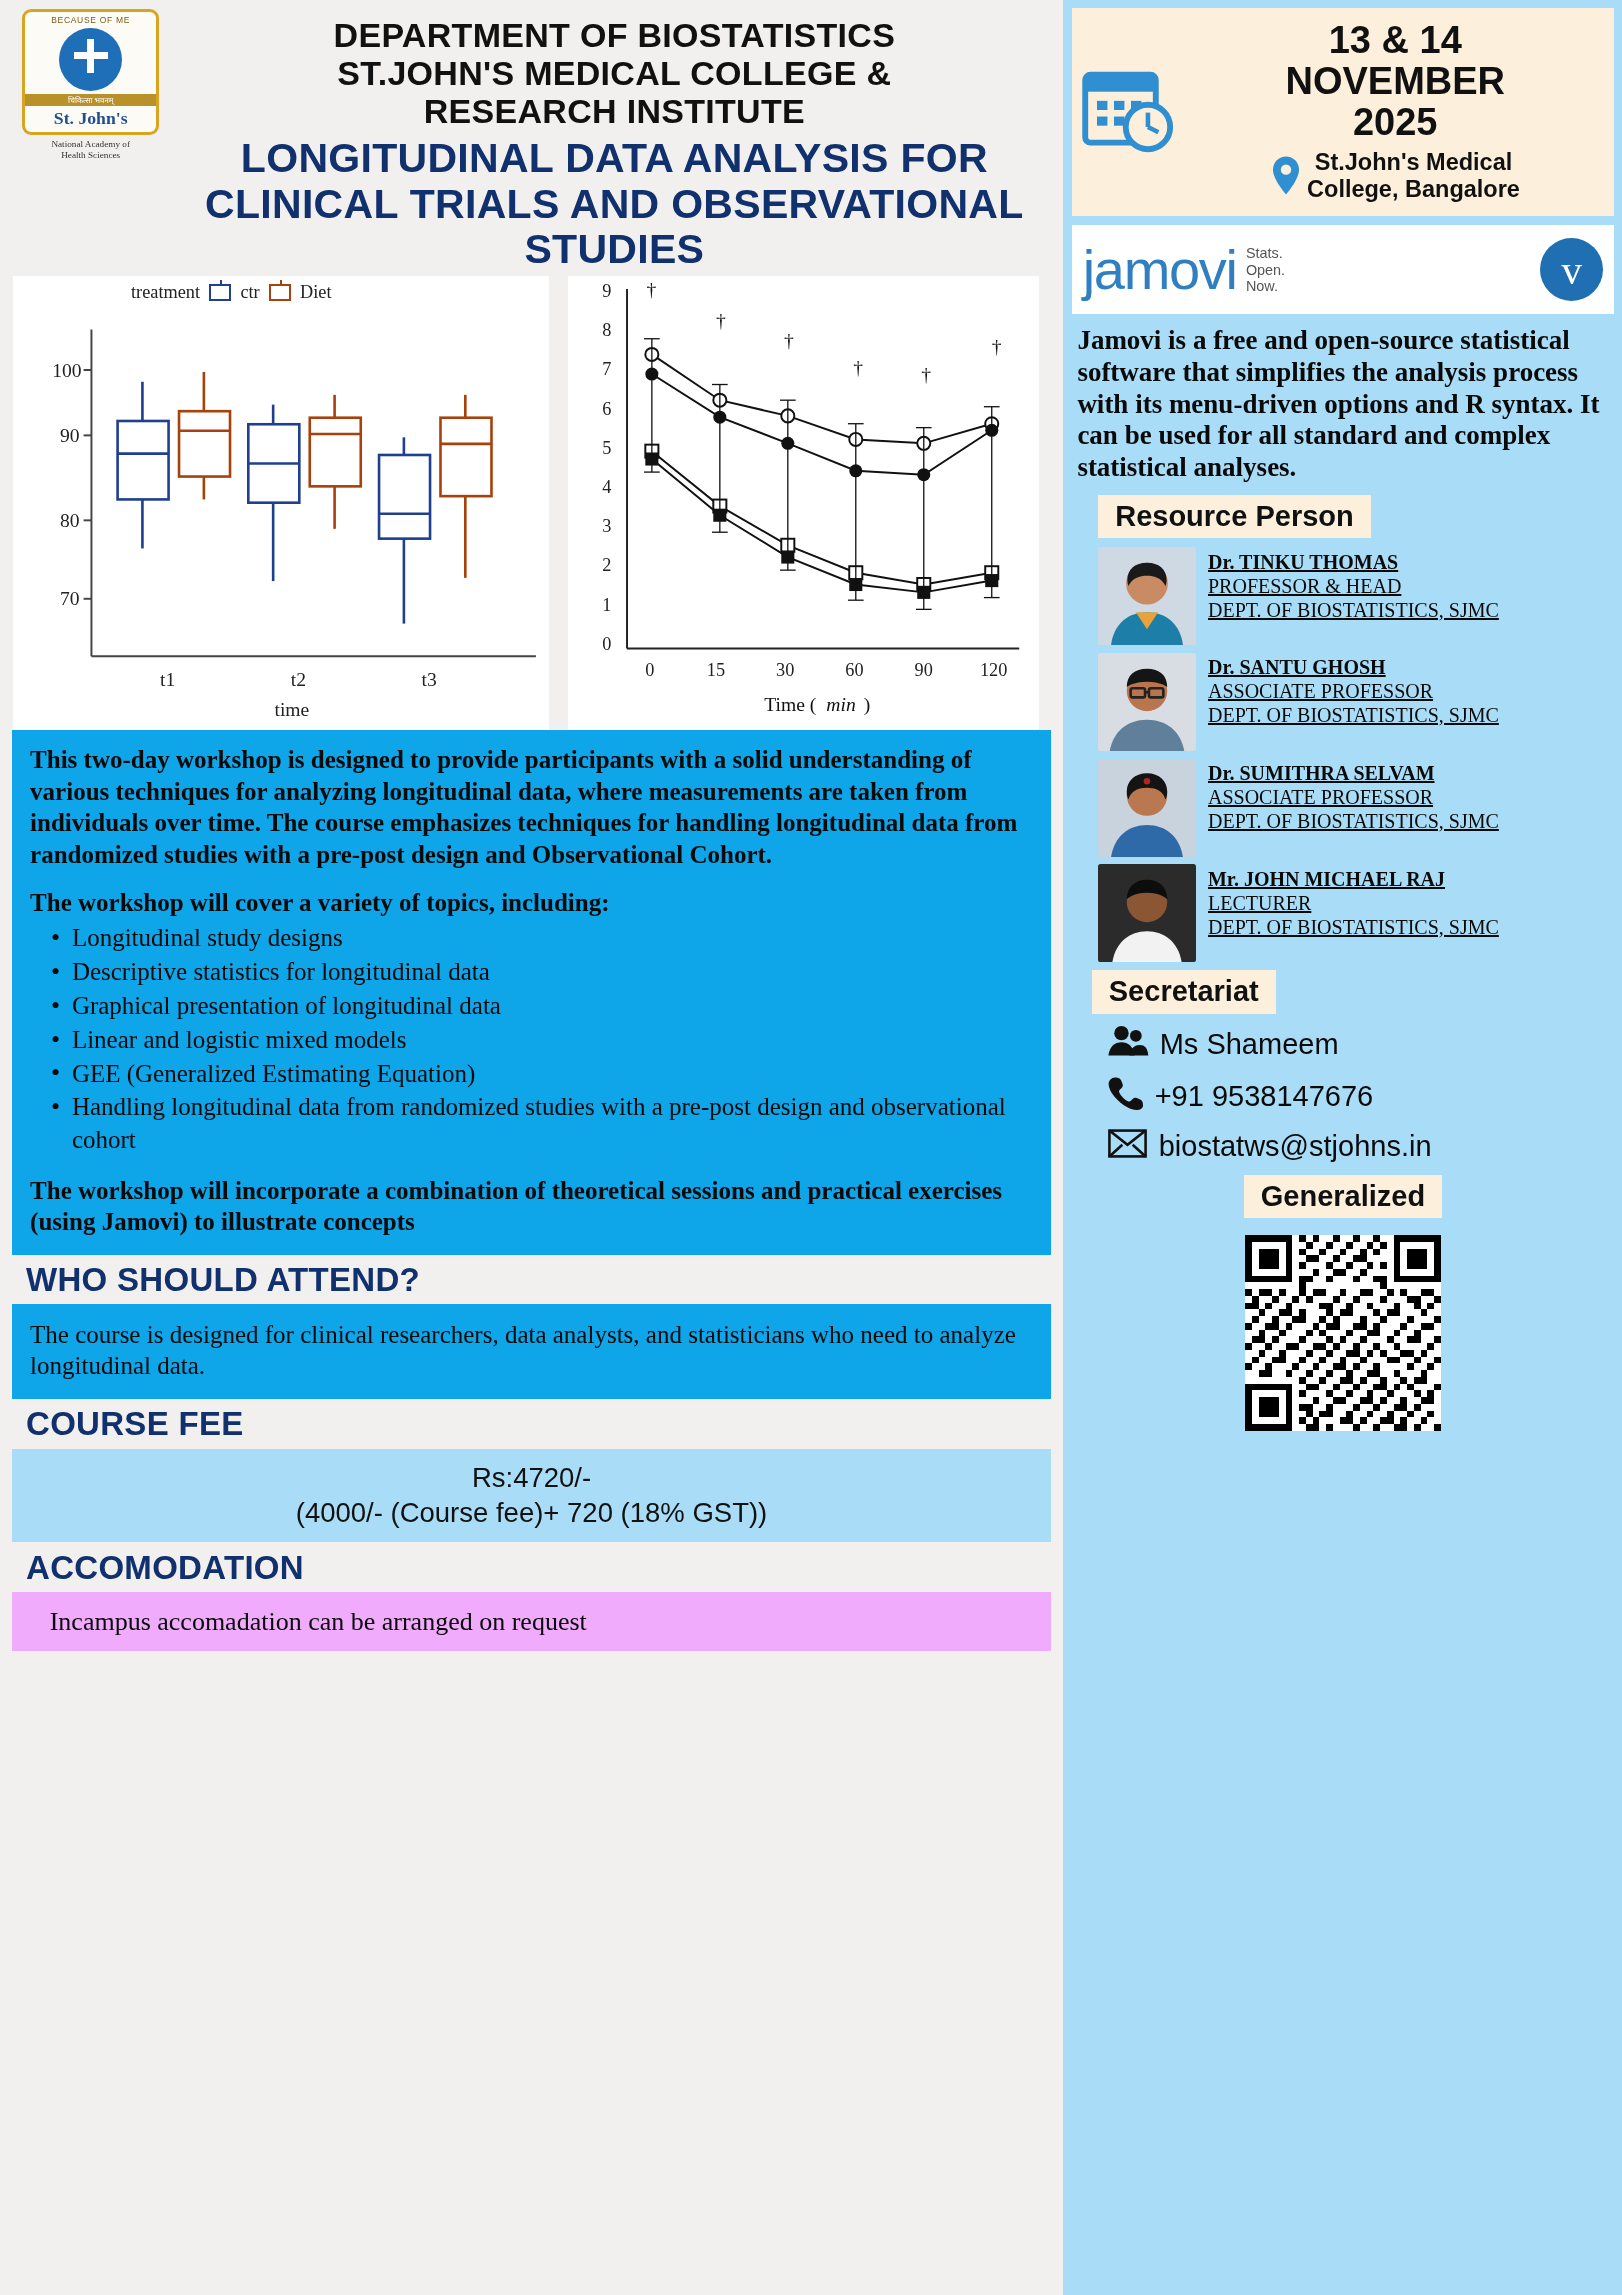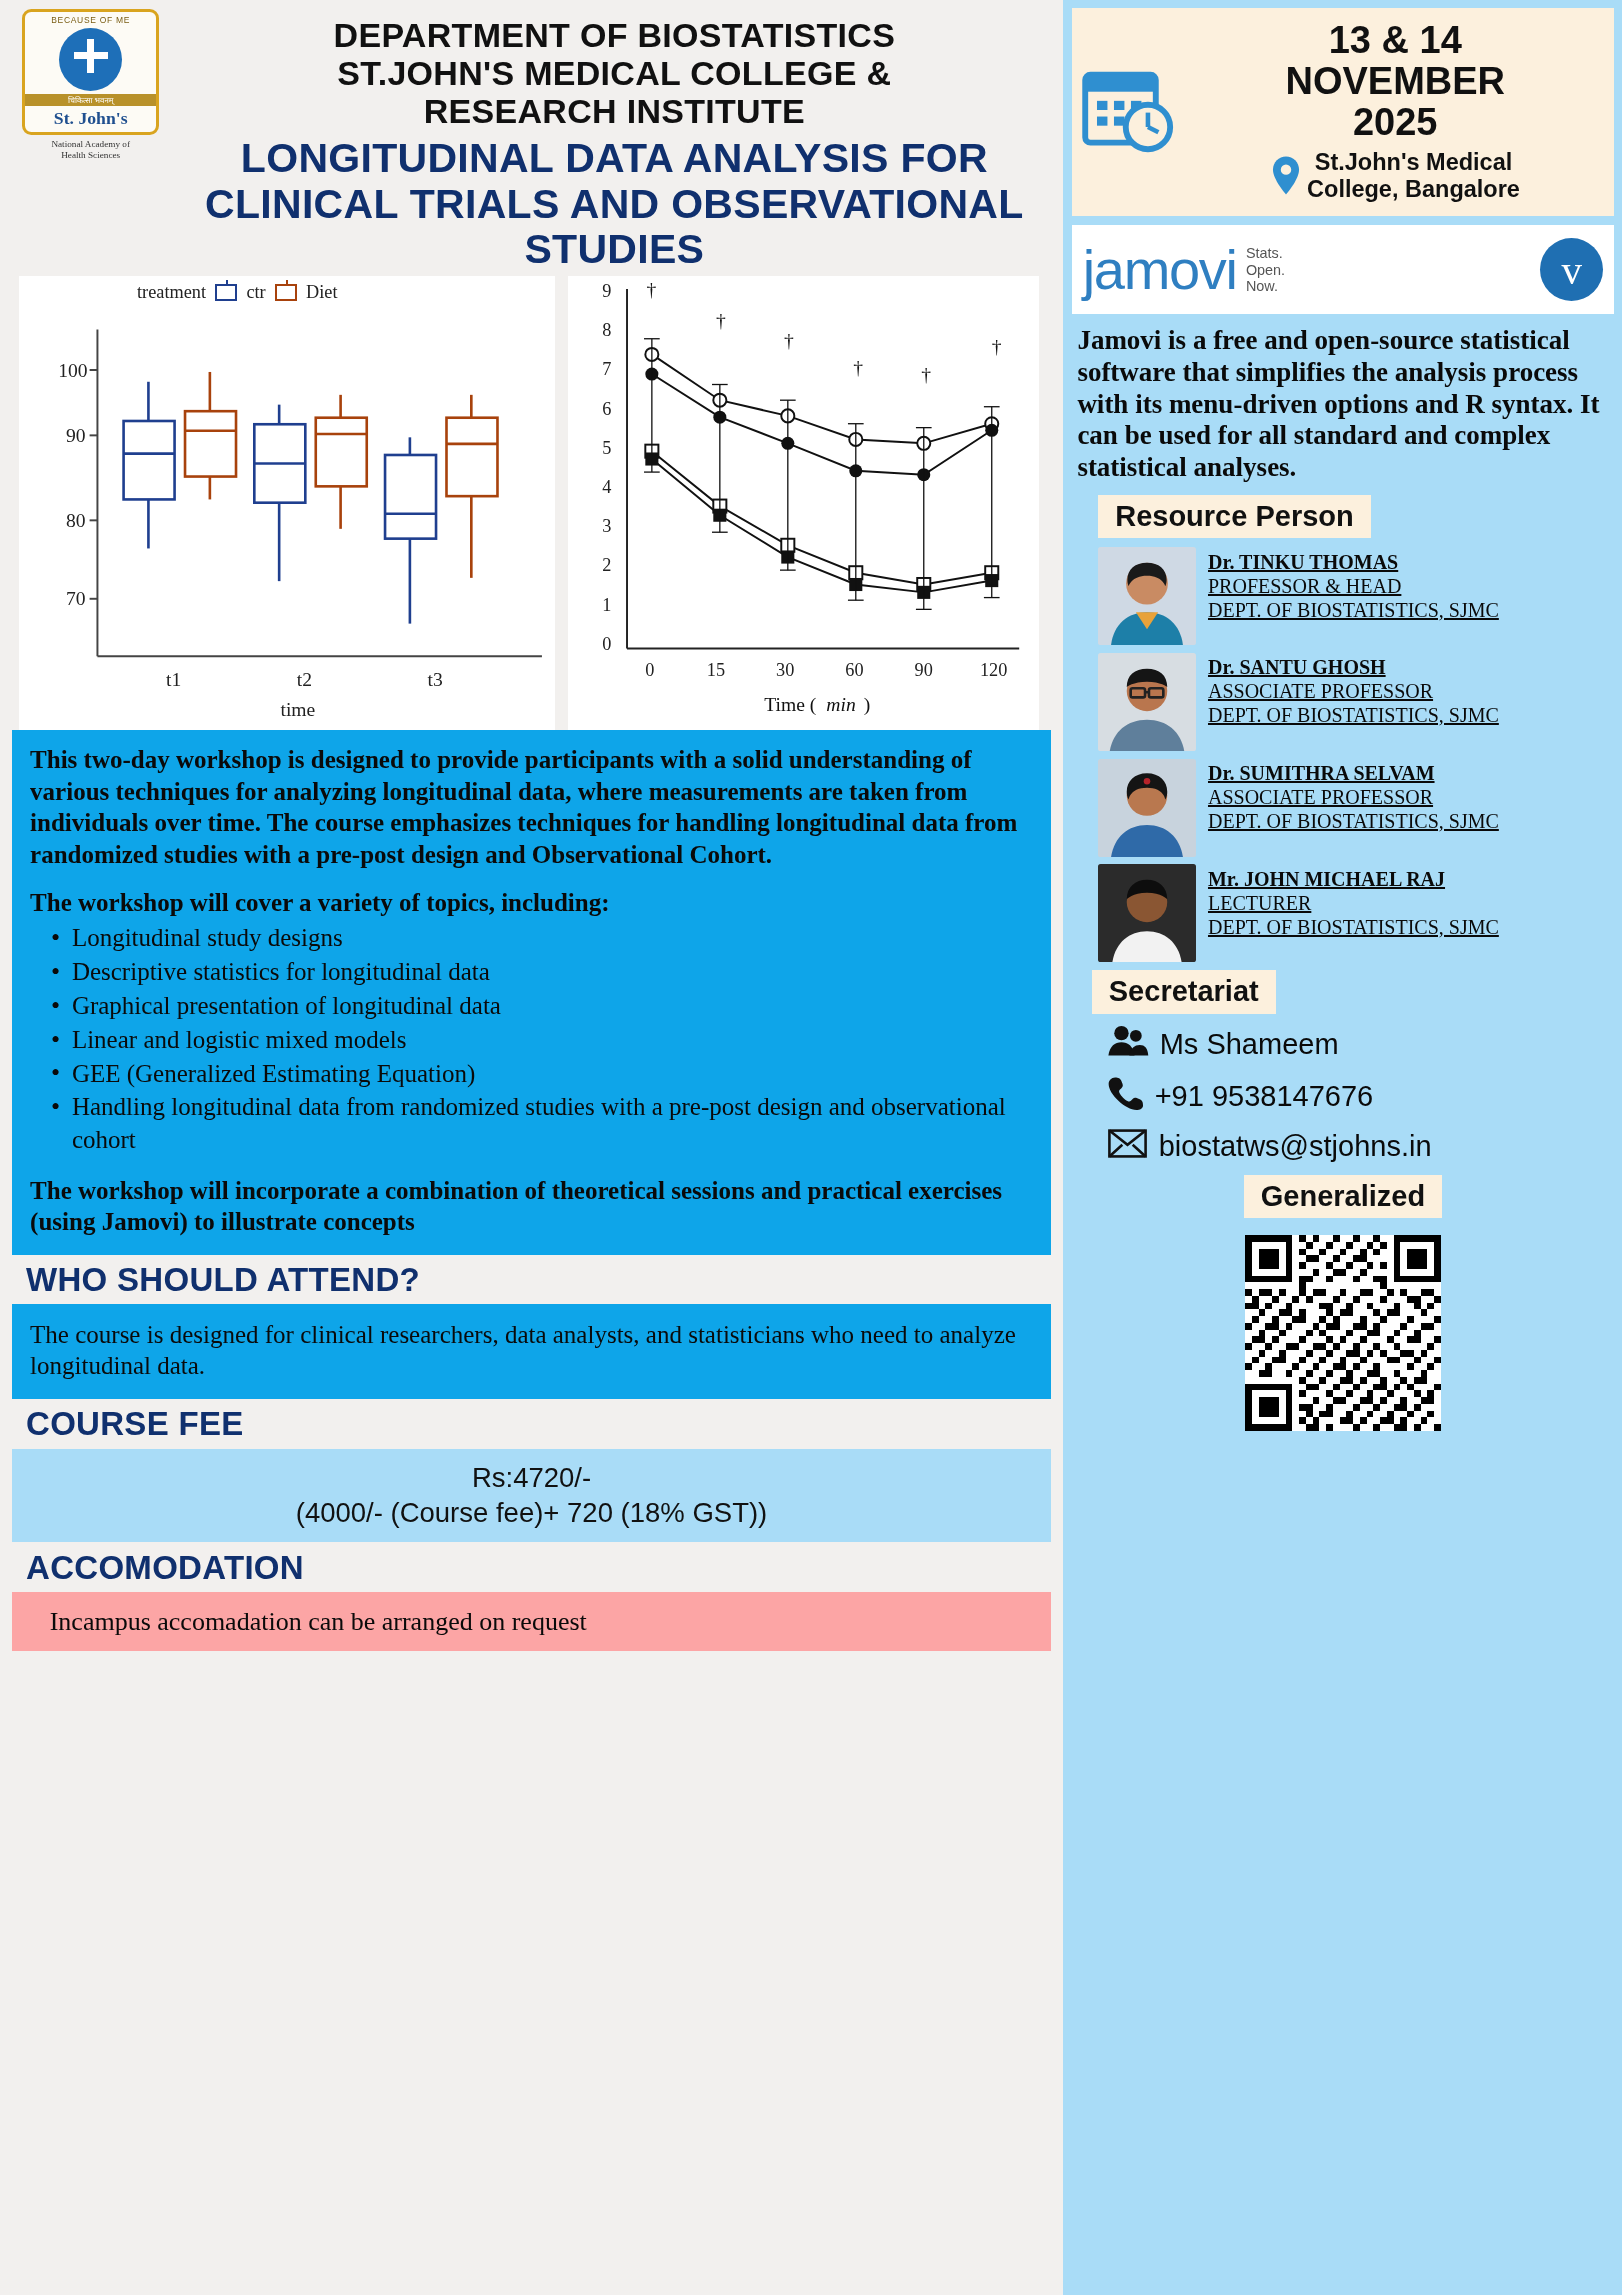--- a/index.html
+++ b/index.html
@@ -130,10 +130,9 @@
   
   .charts {
     display: flex;
-    gap: 13px;
+    gap: 19px;
     padding: 3.9px 13px 0 13px;
     height: 458px;
-    margin-left: 6px;
   }
   .chart-box {
     background: #ffffff;

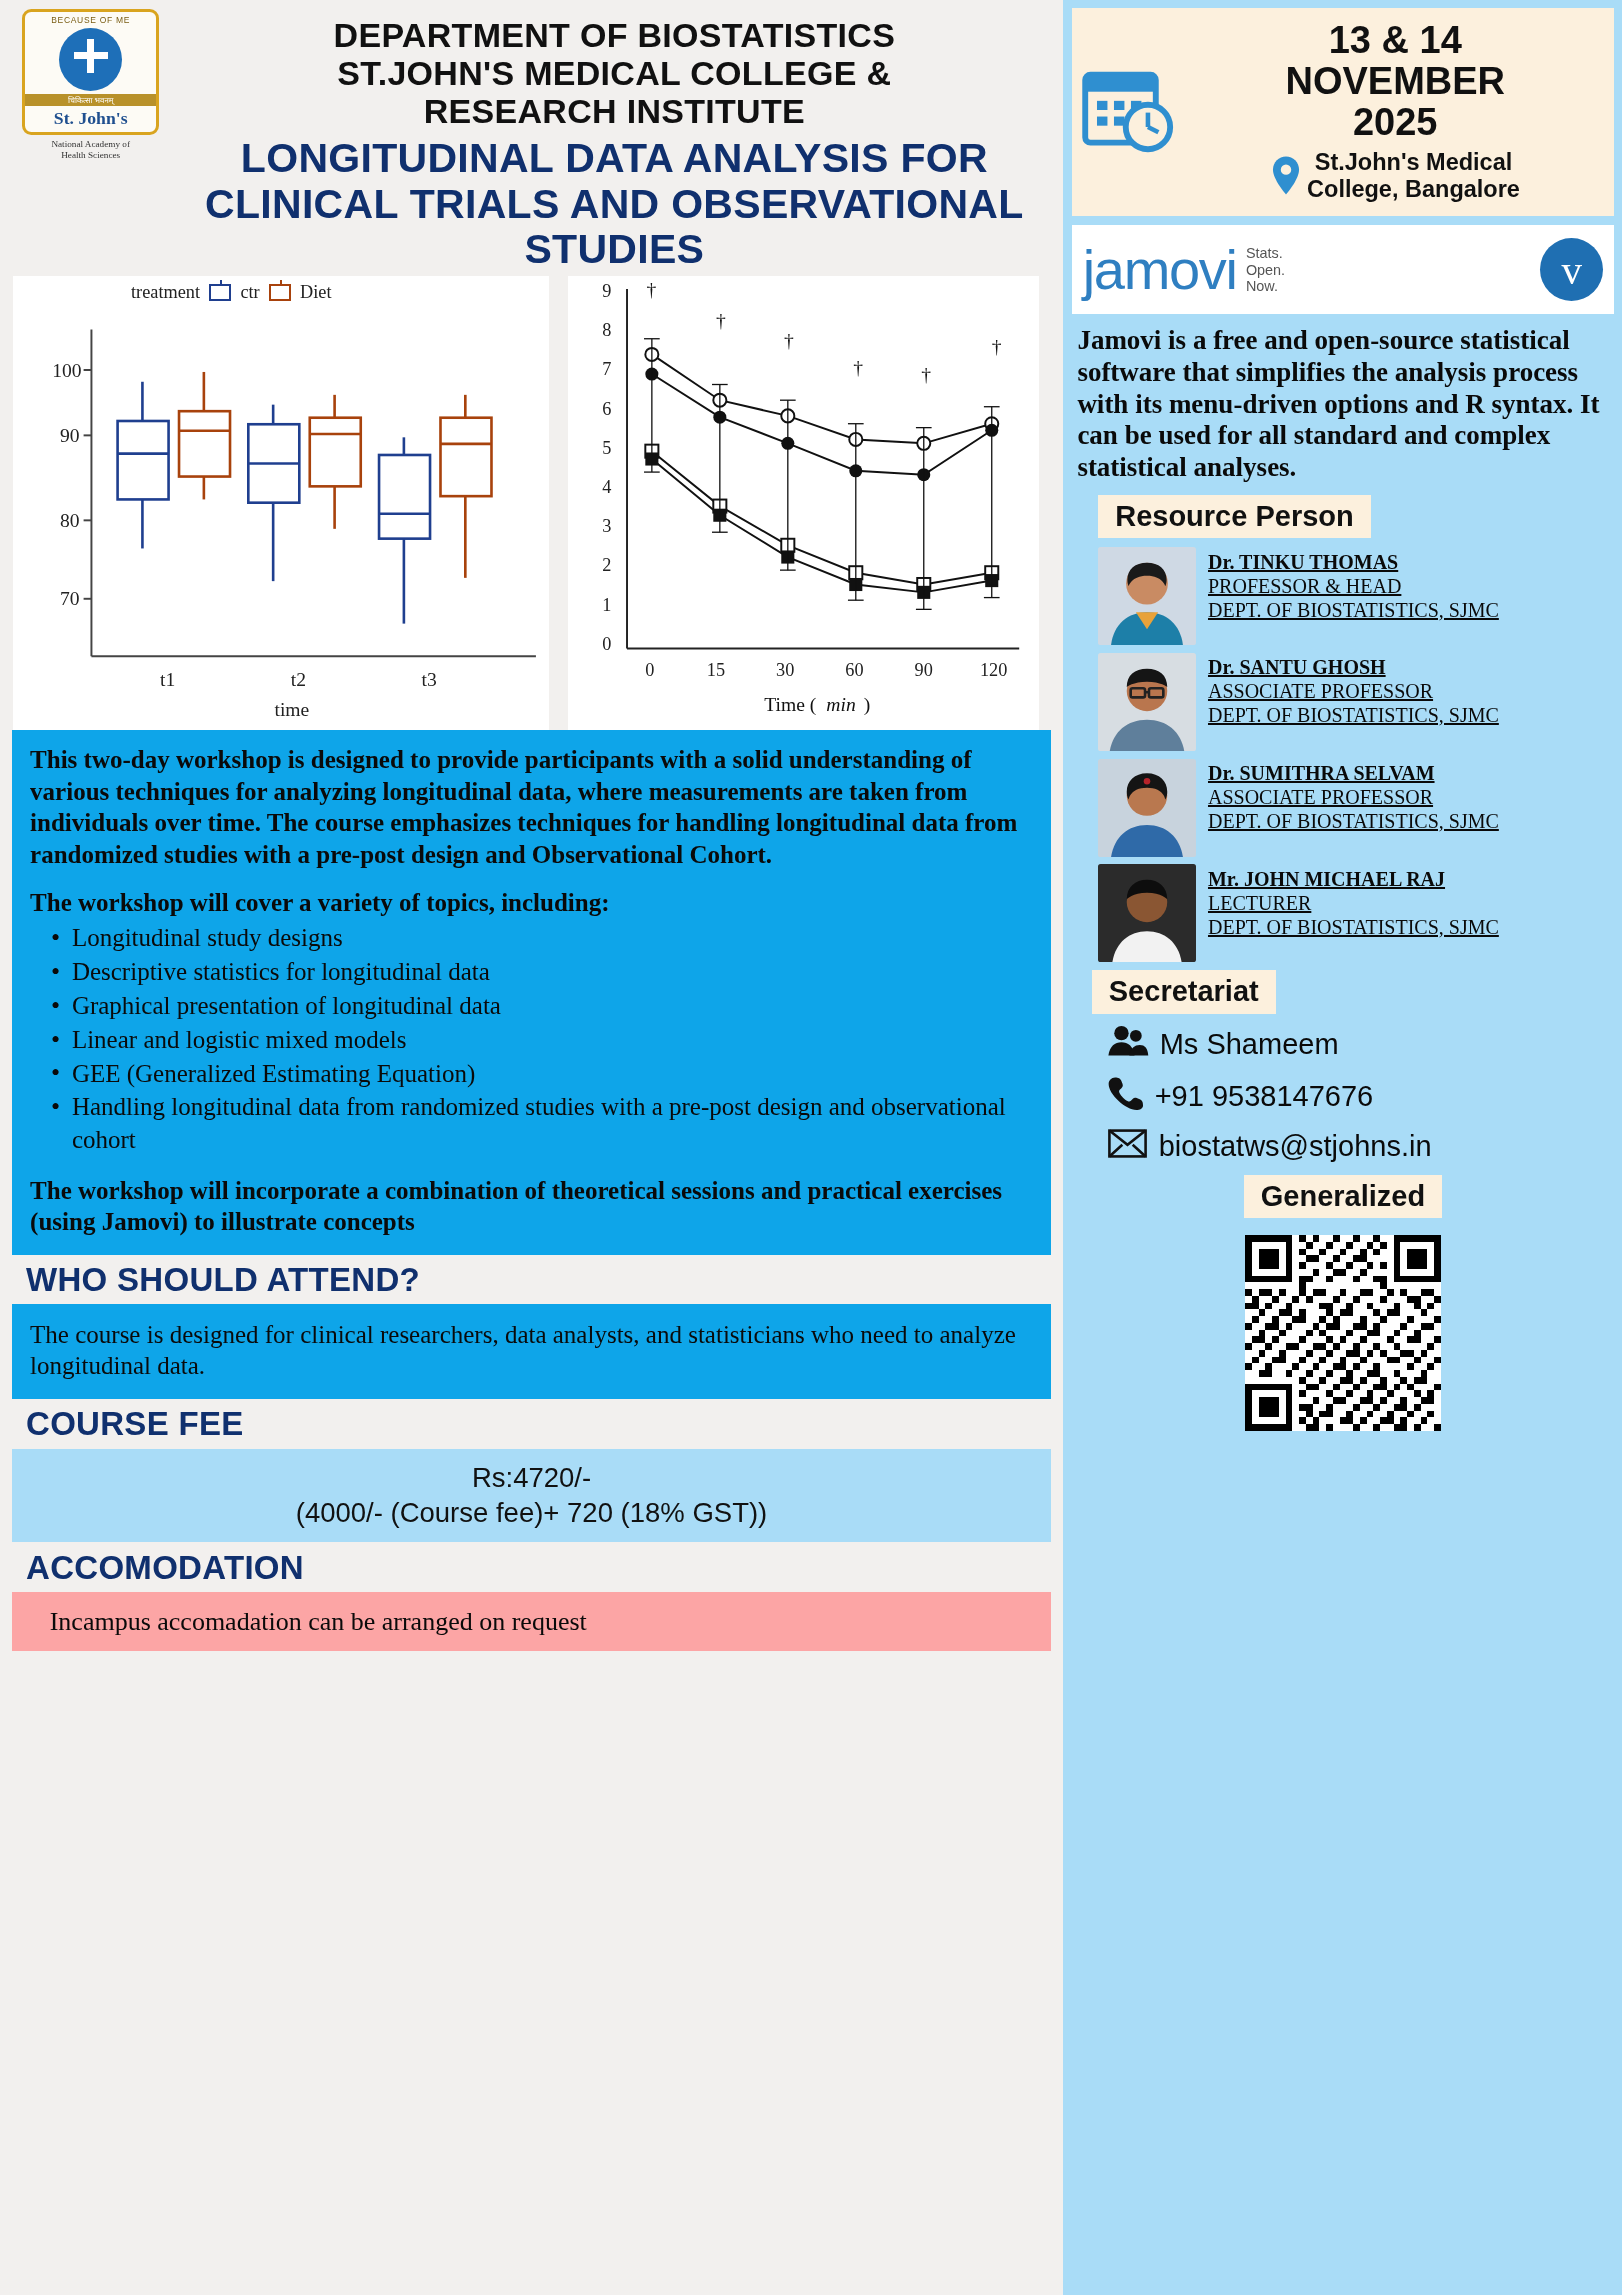--- a/index.html
+++ b/index.html
@@ -223,7 +223,7 @@
     margin-top: 3.9px;
   }
   .accom-panel {
-    background: #fca5a5;
+    background: #f0abfc;
     margin: 0 11.8px;
     padding: 14.4px 18.3px;
   }

